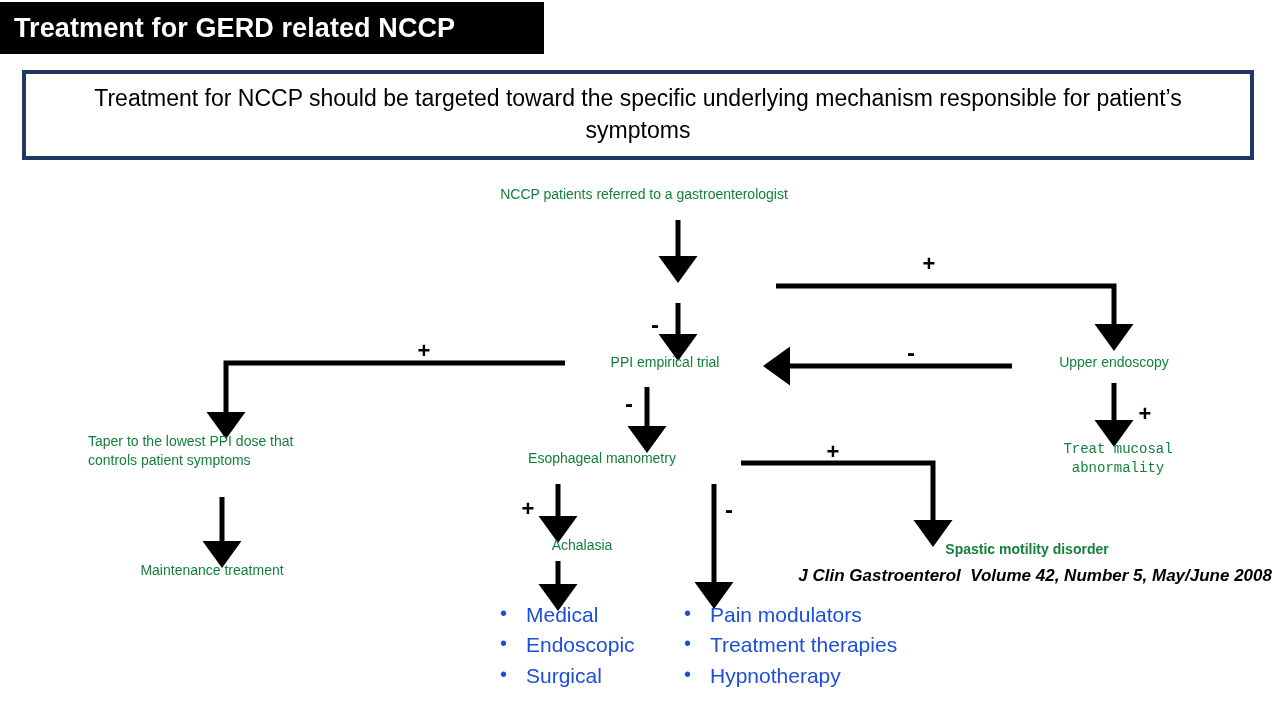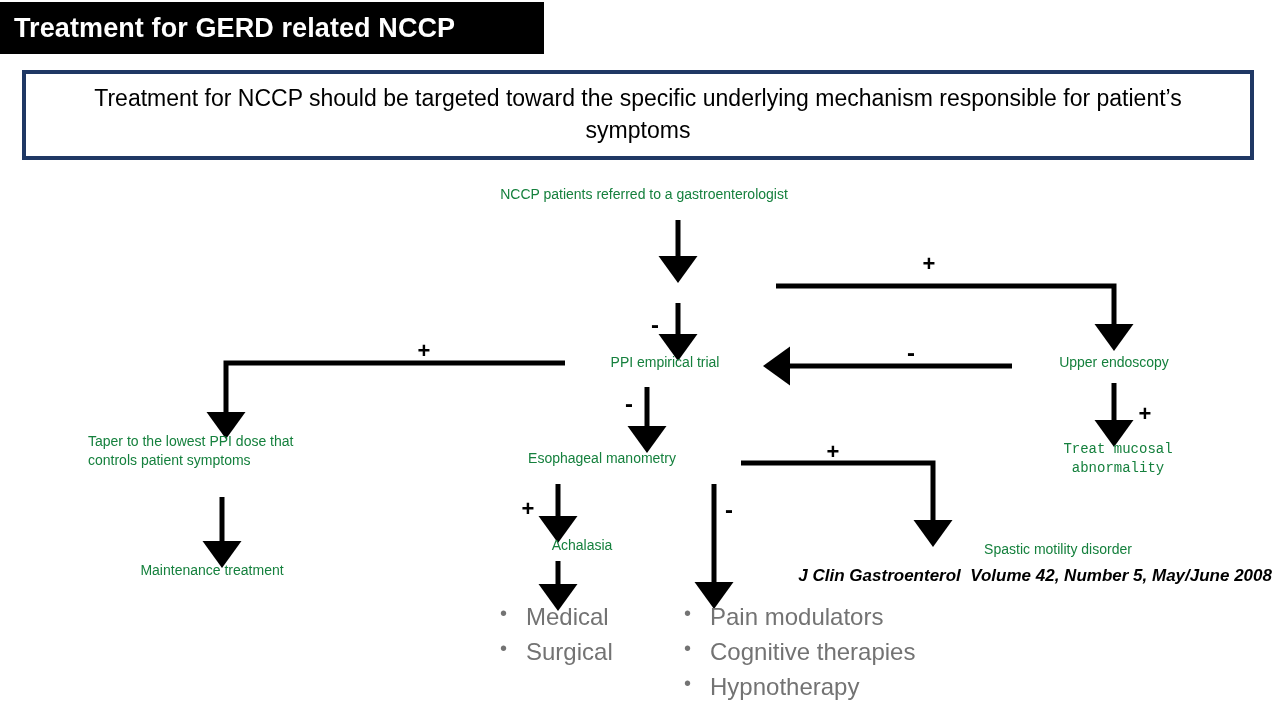--- a/index.html
+++ b/index.html
@@ -173,7 +173,7 @@
 
   <div class="node c" style="left:557px;top:536px;margin-left:25px;">Achalasia</div>
 
-  <div class="node c" style="left:1058px;top:540px;">Spastic motility disorder</div>
+  <div class="node c" style="left:1027px;top:540px;font-weight:bold;">Spastic motility disorder</div>
 
   <div class="sign" style="left:929px;top:253px;">+</div>
 

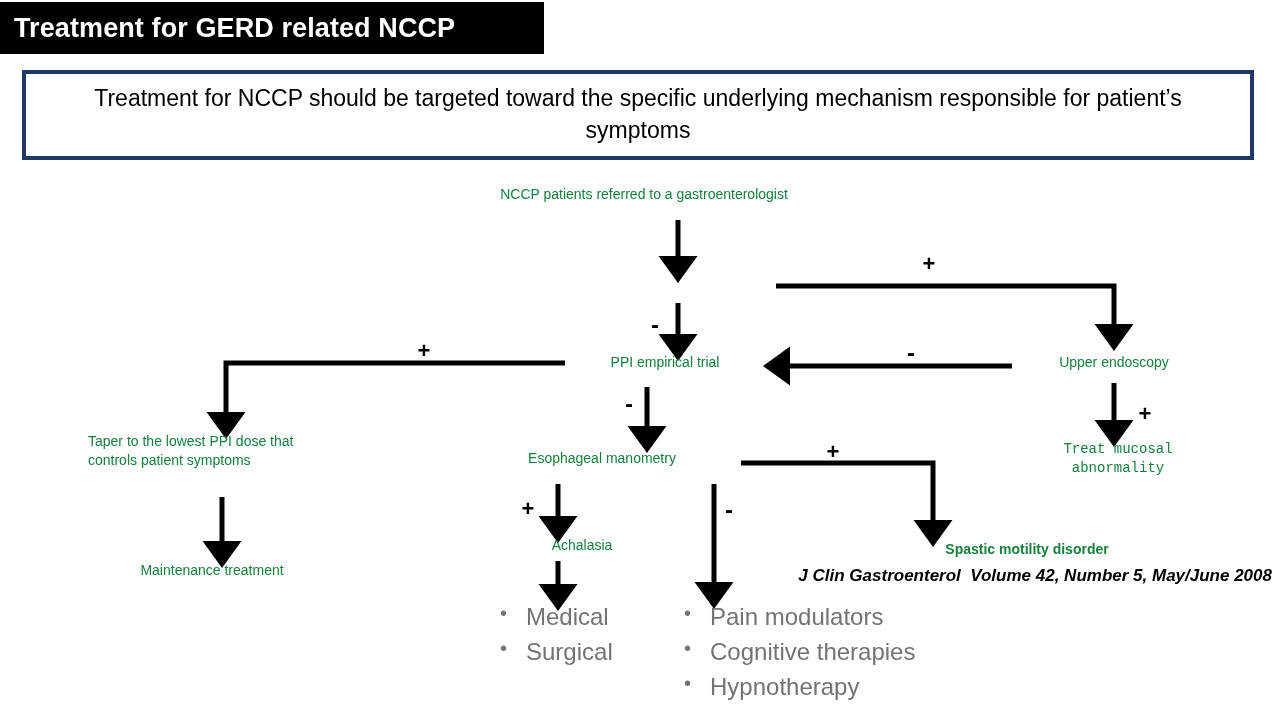--- a/index.html
+++ b/index.html
@@ -71,9 +71,9 @@
   
   .bullets{
     position:absolute;
-    font-size:24px;
+    font-size:21px;
     line-height:1.45;
-    color:#737373;
+    color:#1d4ed8;
   }
   .bullets ul{margin:0;padding:0 0 0 22px;list-style:none;}
   .bullets li{position:relative;padding-left:26px;}

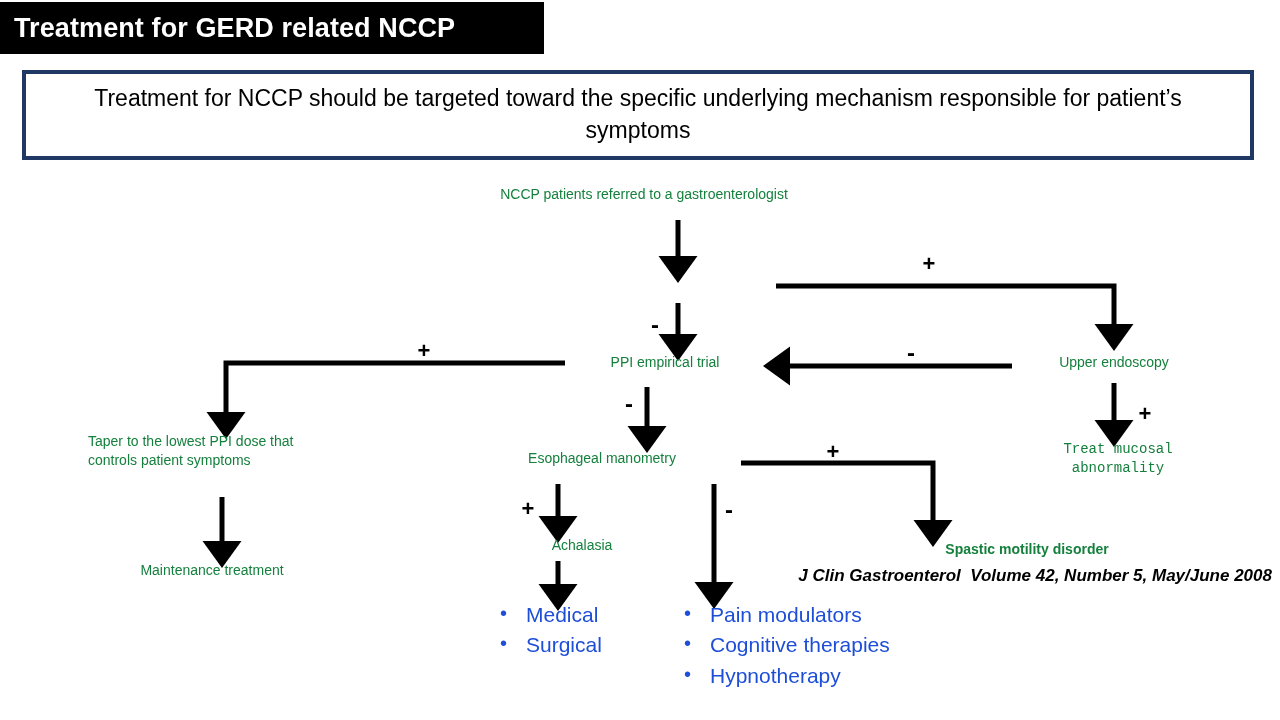--- a/index.html
+++ b/index.html
@@ -196,6 +196,7 @@
   <div class="bullets" style="left:478px;top:600px;">
     <ul>
       <li>Medical</li>
+      <li>Endoscopic</li>
       <li>Surgical</li>
     </ul>
   </div>

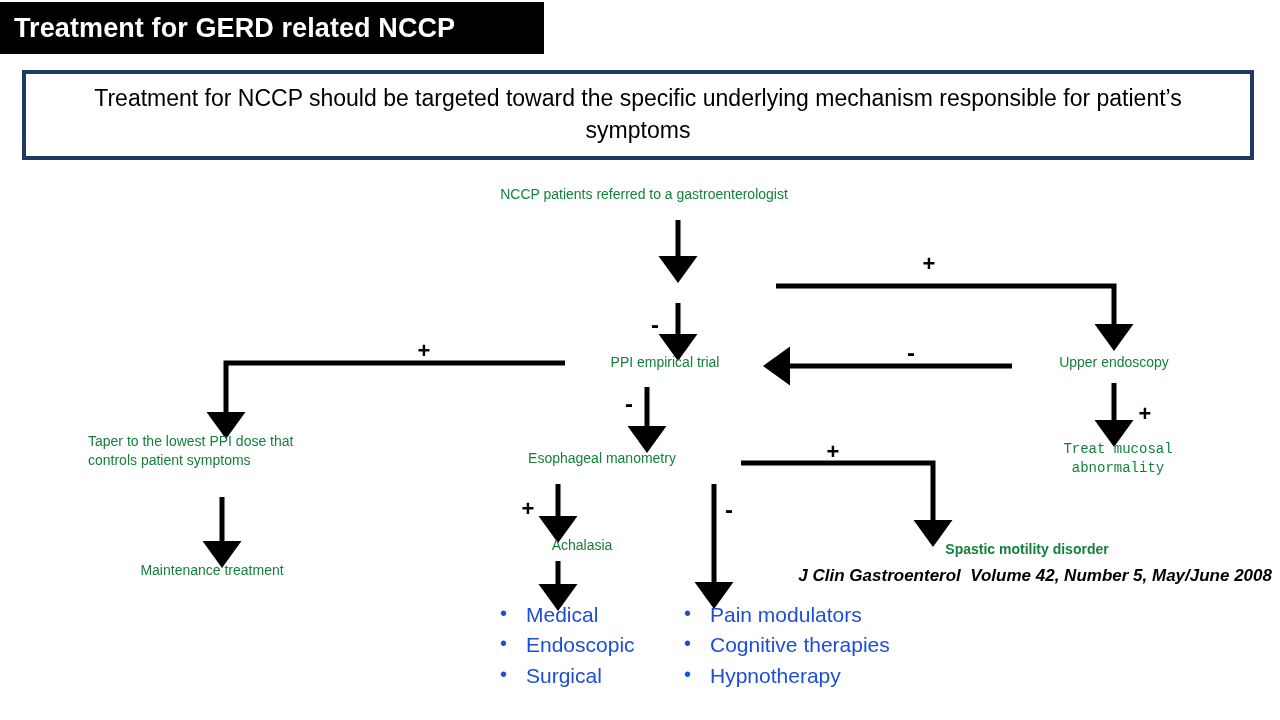--- a/index.html
+++ b/index.html
@@ -204,7 +204,7 @@
   <div class="bullets" style="left:662px;top:600px;">
     <ul>
       <li>Pain modulators</li>
-      <li>Cognitive therapies</li>
+      <li>Treatment therapies</li>
       <li>Hypnotherapy</li>
     </ul>
   </div>

